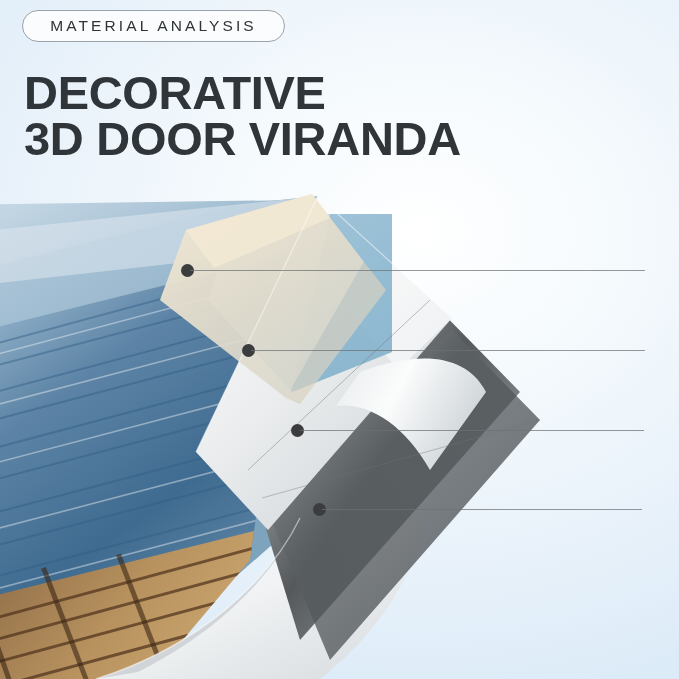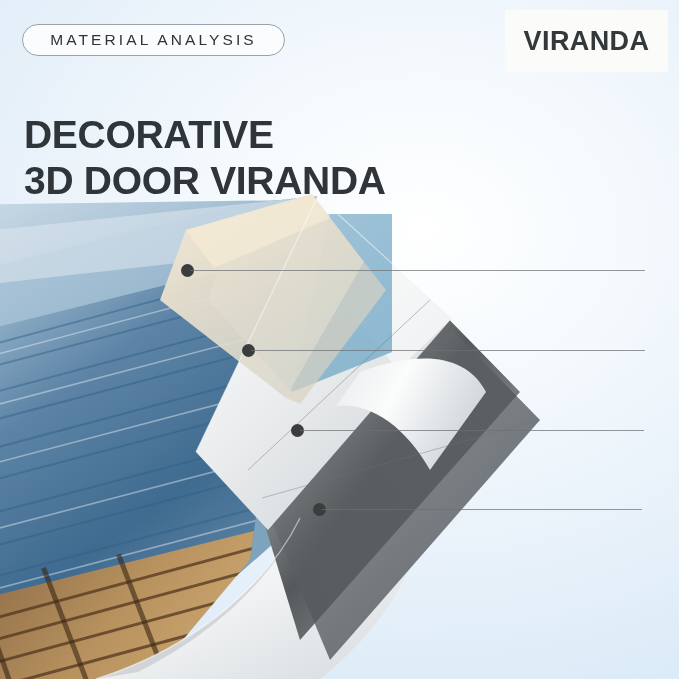--- a/index.html
+++ b/index.html
@@ -15,7 +15,7 @@
       linear-gradient(160deg,#e2ecf4 0%,#eaf3fa 38%,#d9eaf7 100%);
   }
   .pill{
-    position:absolute;left:22px;top:24px;width:263px;height:32px;
+    position:absolute;left:22px;top:10px;width:263px;height:32px;
     border:1.6px solid #9aa3ab;border-radius:17px;
     background:#fbfcfd;
     display:flex;align-items:center;justify-content:center;

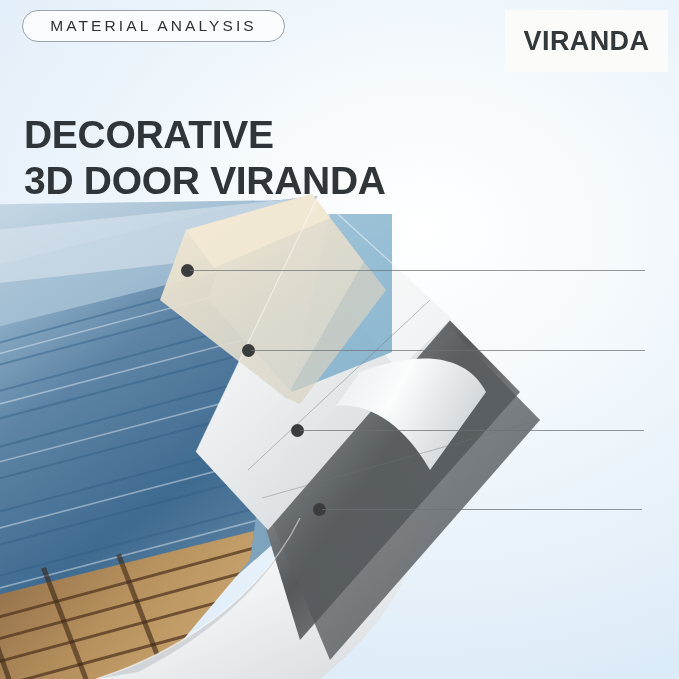--- a/index.html
+++ b/index.html
@@ -237,9 +237,6 @@
     <span class="l2">3D DOOR VIRANDA</span>
   </div>
 
-  <div class="logo-box">
-    <span>VIRANDA</span>
-  </div>
 
   <div class="callout">
     <div class="co-dot" style="left:181px;top:264px;"></div>

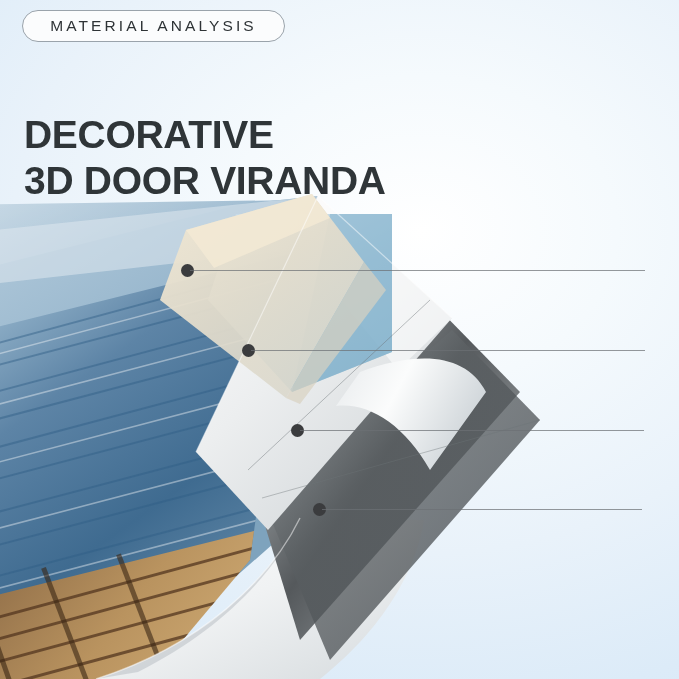--- a/index.html
+++ b/index.html
@@ -27,8 +27,8 @@
   }
   .title{
     position:absolute;left:24px;top:70px;width:470px;
-    font-size:39px;line-height:46px;font-weight:700;
-    color:#2f3538;letter-spacing:-0.3px;margin-top:42px;
+    font-size:47px;line-height:46px;font-weight:700;
+    color:#2f3538;letter-spacing:-0.3px;
   }
   .title .l2{display:block;}
   .logo-box{

